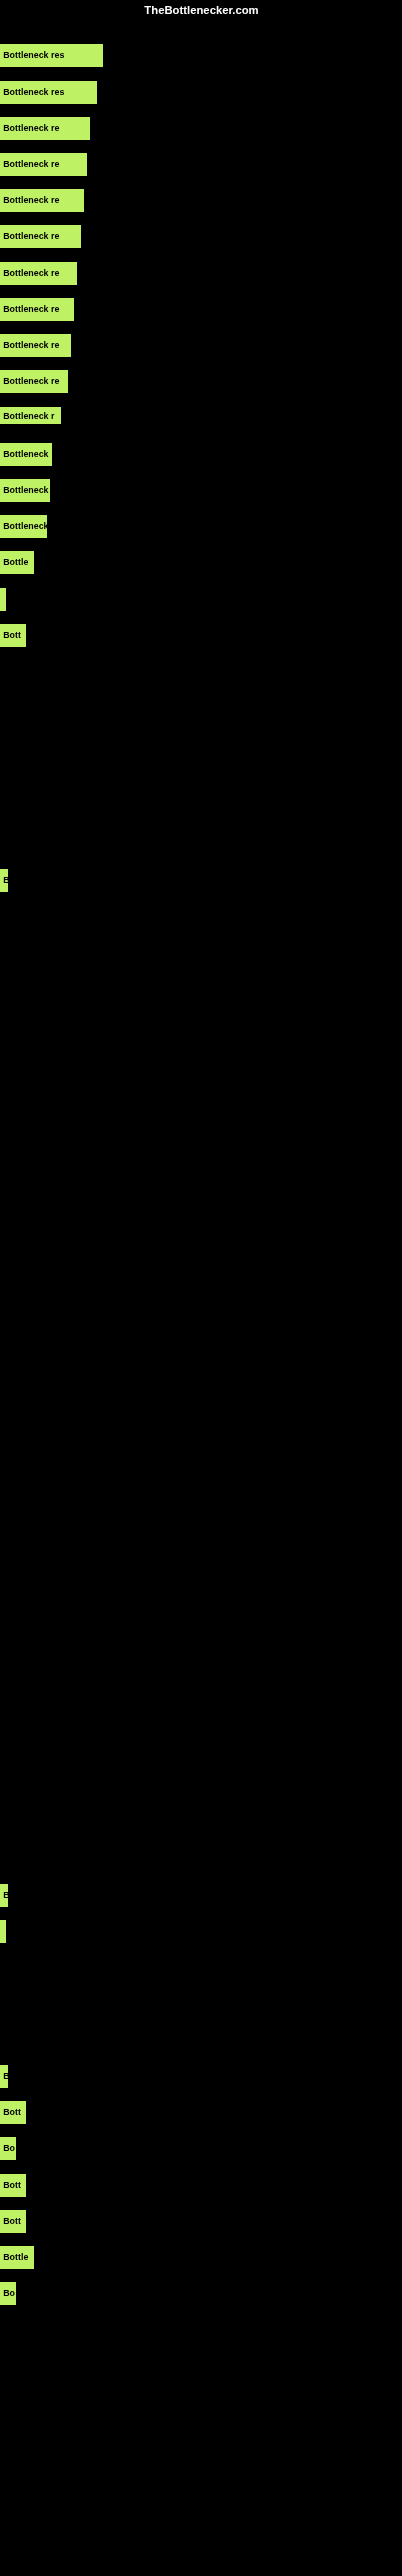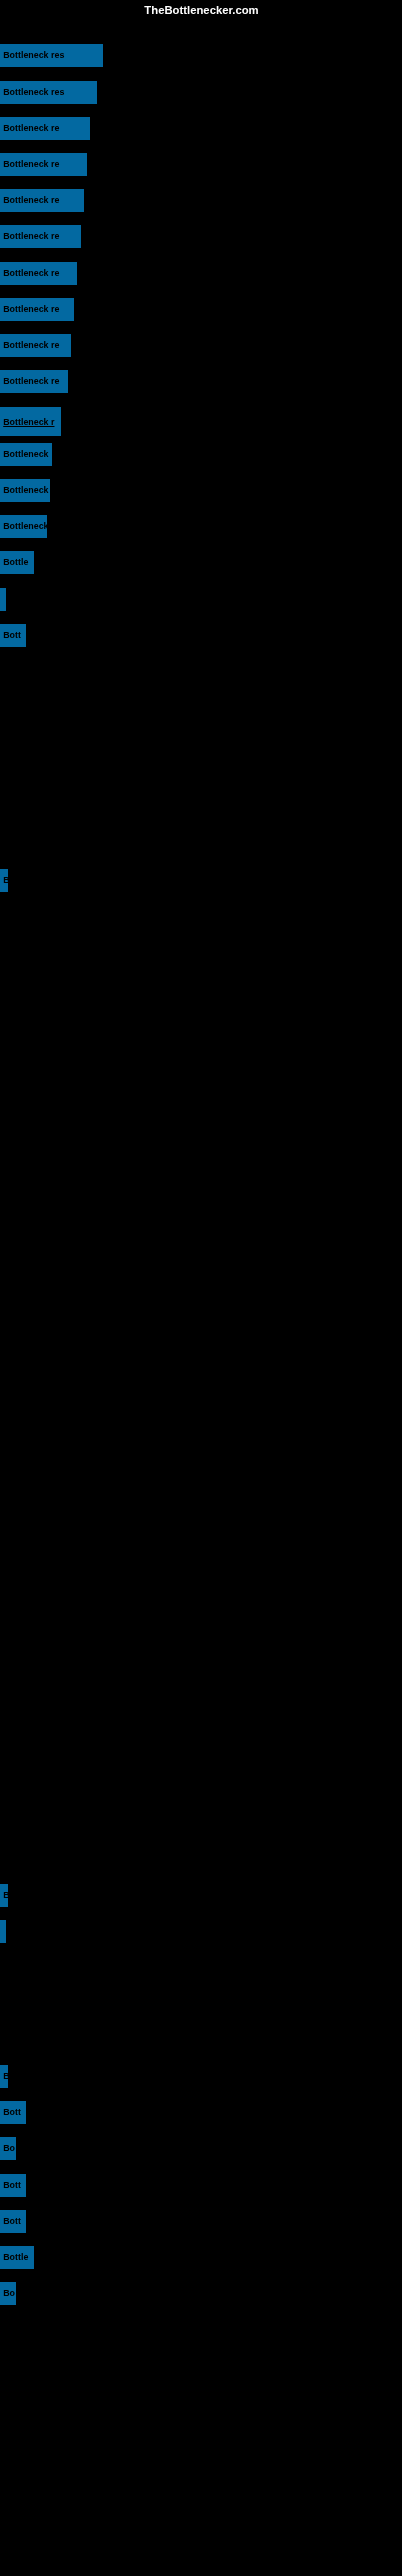--- a/index.html
+++ b/index.html
@@ -26,7 +26,7 @@
     }
     .bar-item {
       position: absolute;
-      background-color: #0369a1;
+      background-color: #bef264;
       color: #000000;
       font-size: 8.9px;
       font-weight: bold;

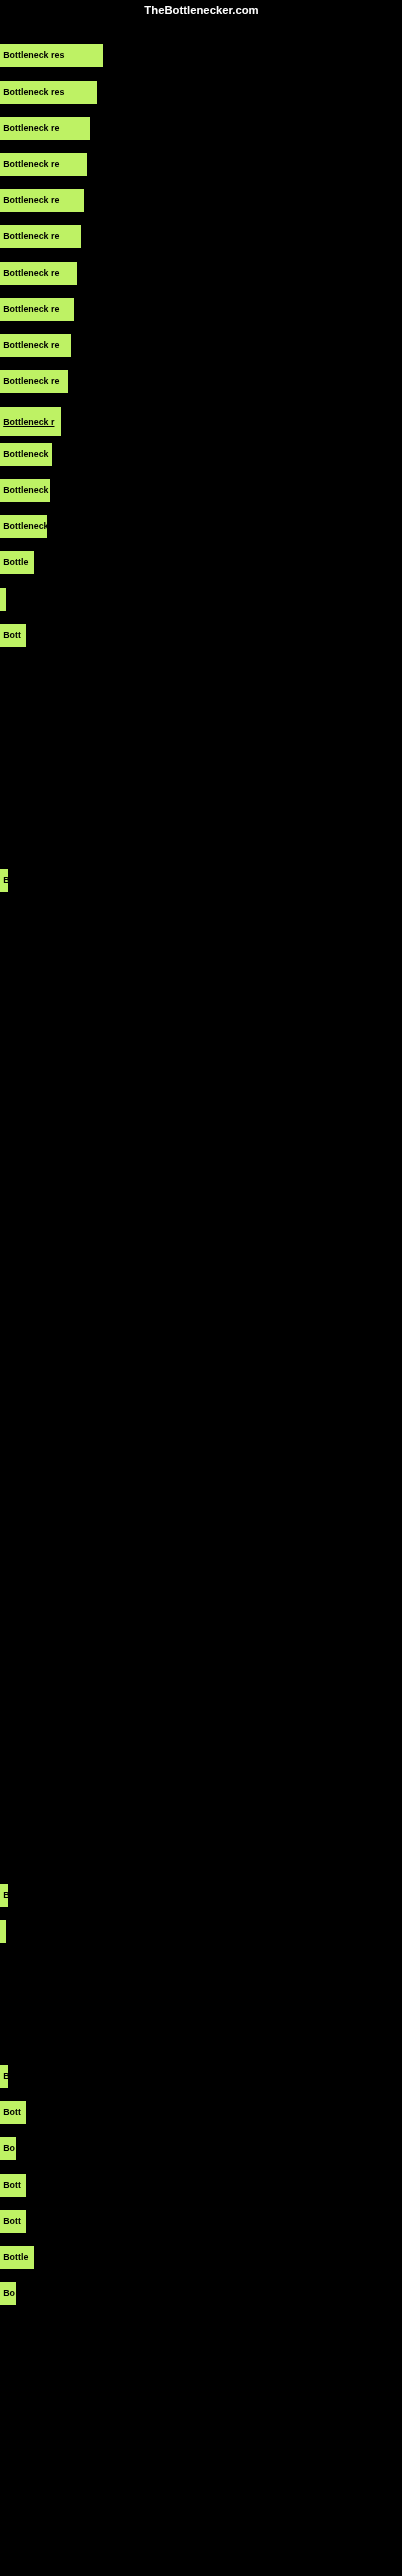--- a/index.html
+++ b/index.html
@@ -53,7 +53,7 @@
     <div class="bar-item" style="top: 298px; left: 0px; width: 74px; height: 22.5px;">Bottleneck re</div>
     <div class="bar-item" style="top: 334px; left: 0px; width: 71px; height: 22.5px;">Bottleneck re</div>
     <div class="bar-item" style="top: 370px; left: 0px; width: 68px; height: 22.5px;">Bottleneck re</div>
-    <div class="bar-item" style="top: 407px; left: 0px; width: 61px; height: 29px; text-decoration: underline;">Bottleneck r</div>
+    <div class="bar-item" style="top: 407px; left: 0px; width: 61px; height: 17px;">Bottleneck r</div>
     <div class="bar-item" style="top: 443px; left: 0px; width: 52px; height: 22.5px;">Bottleneck</div>
     <div class="bar-item" style="top: 479px; left: 0px; width: 50px; height: 22.5px;">Bottleneck</div>
     <div class="bar-item" style="top: 515px; left: 0px; width: 47px; height: 22.5px;">Bottleneck</div>

